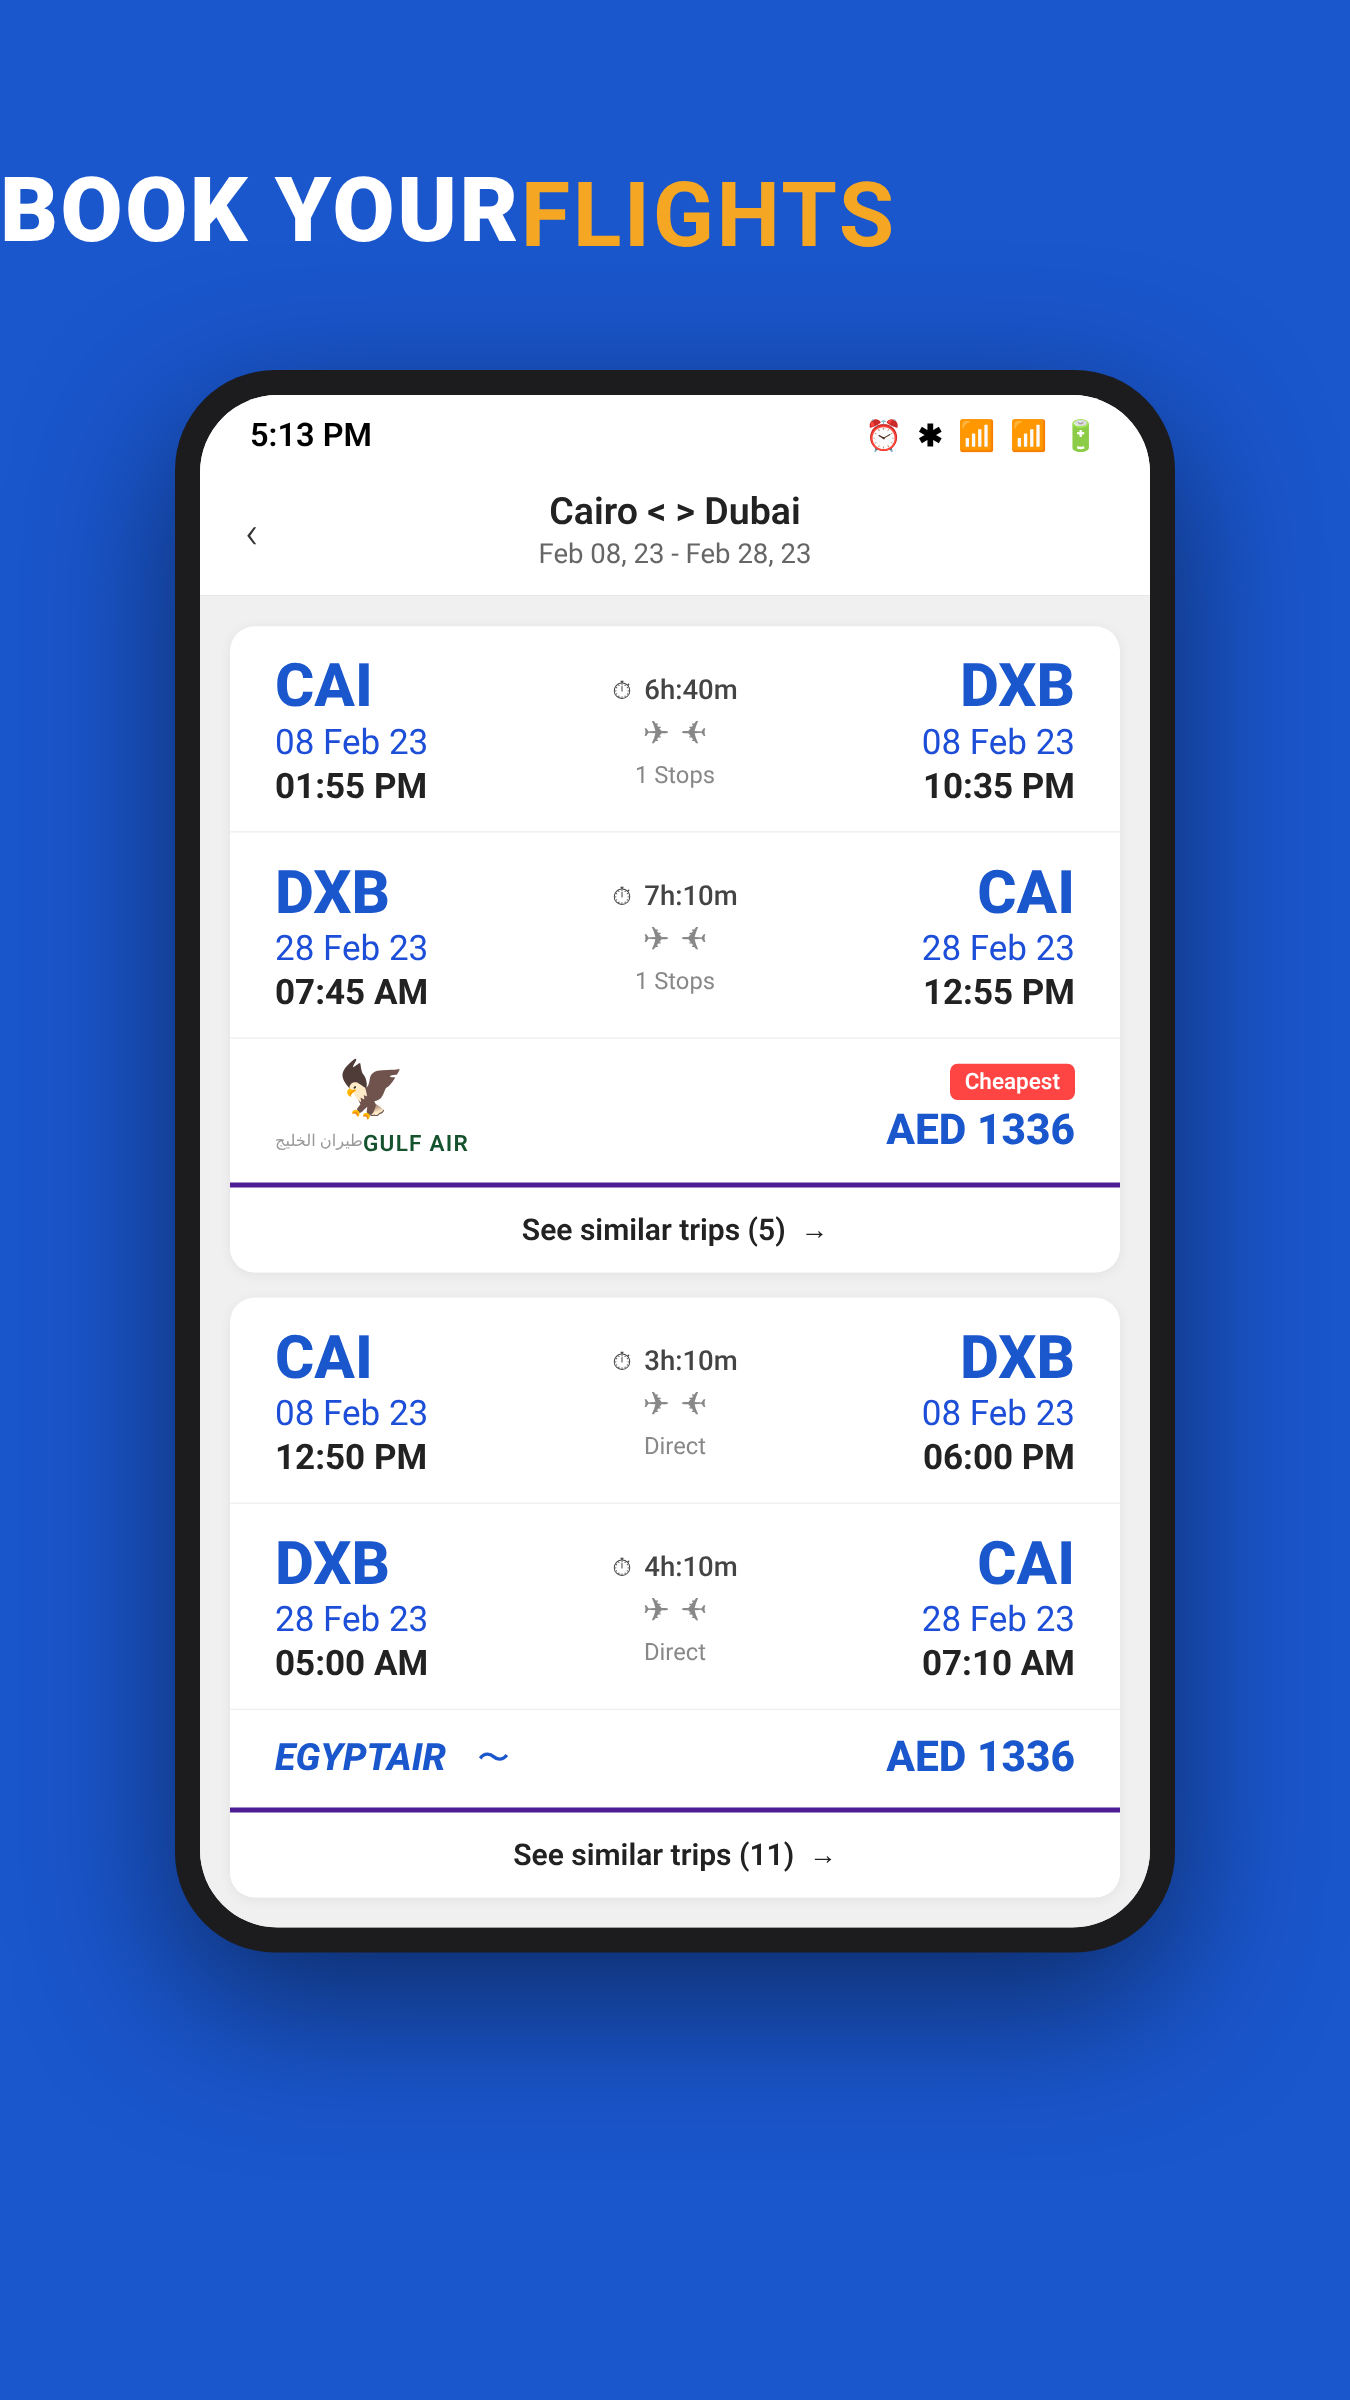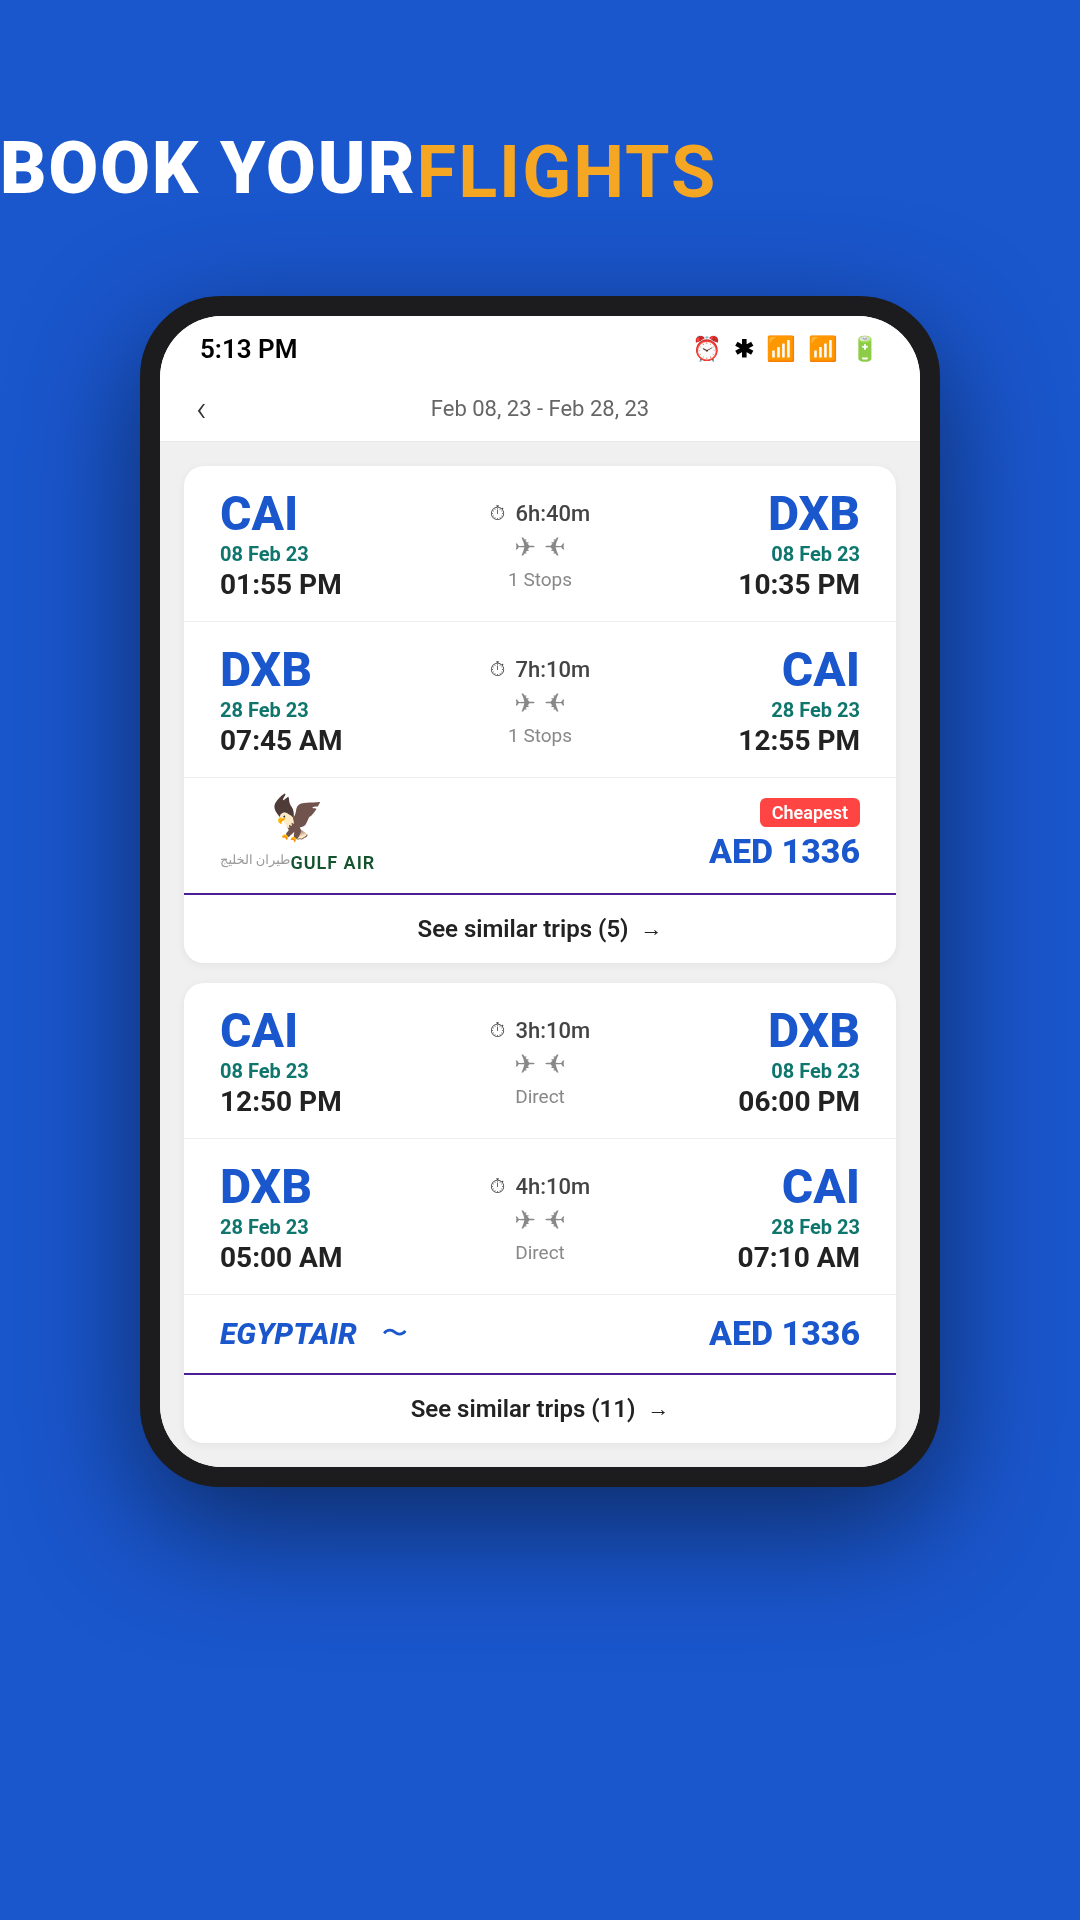--- a/index.html
+++ b/index.html
@@ -315,6 +315,7 @@
 
       <div class="app-header">
         <div class="back-btn">‹</div>
+        <div class="route-title">Cairo &lt; &gt; Dubai</div>
         <div class="route-dates">Feb 08, 23 - Feb 28, 23</div>
       </div>
 

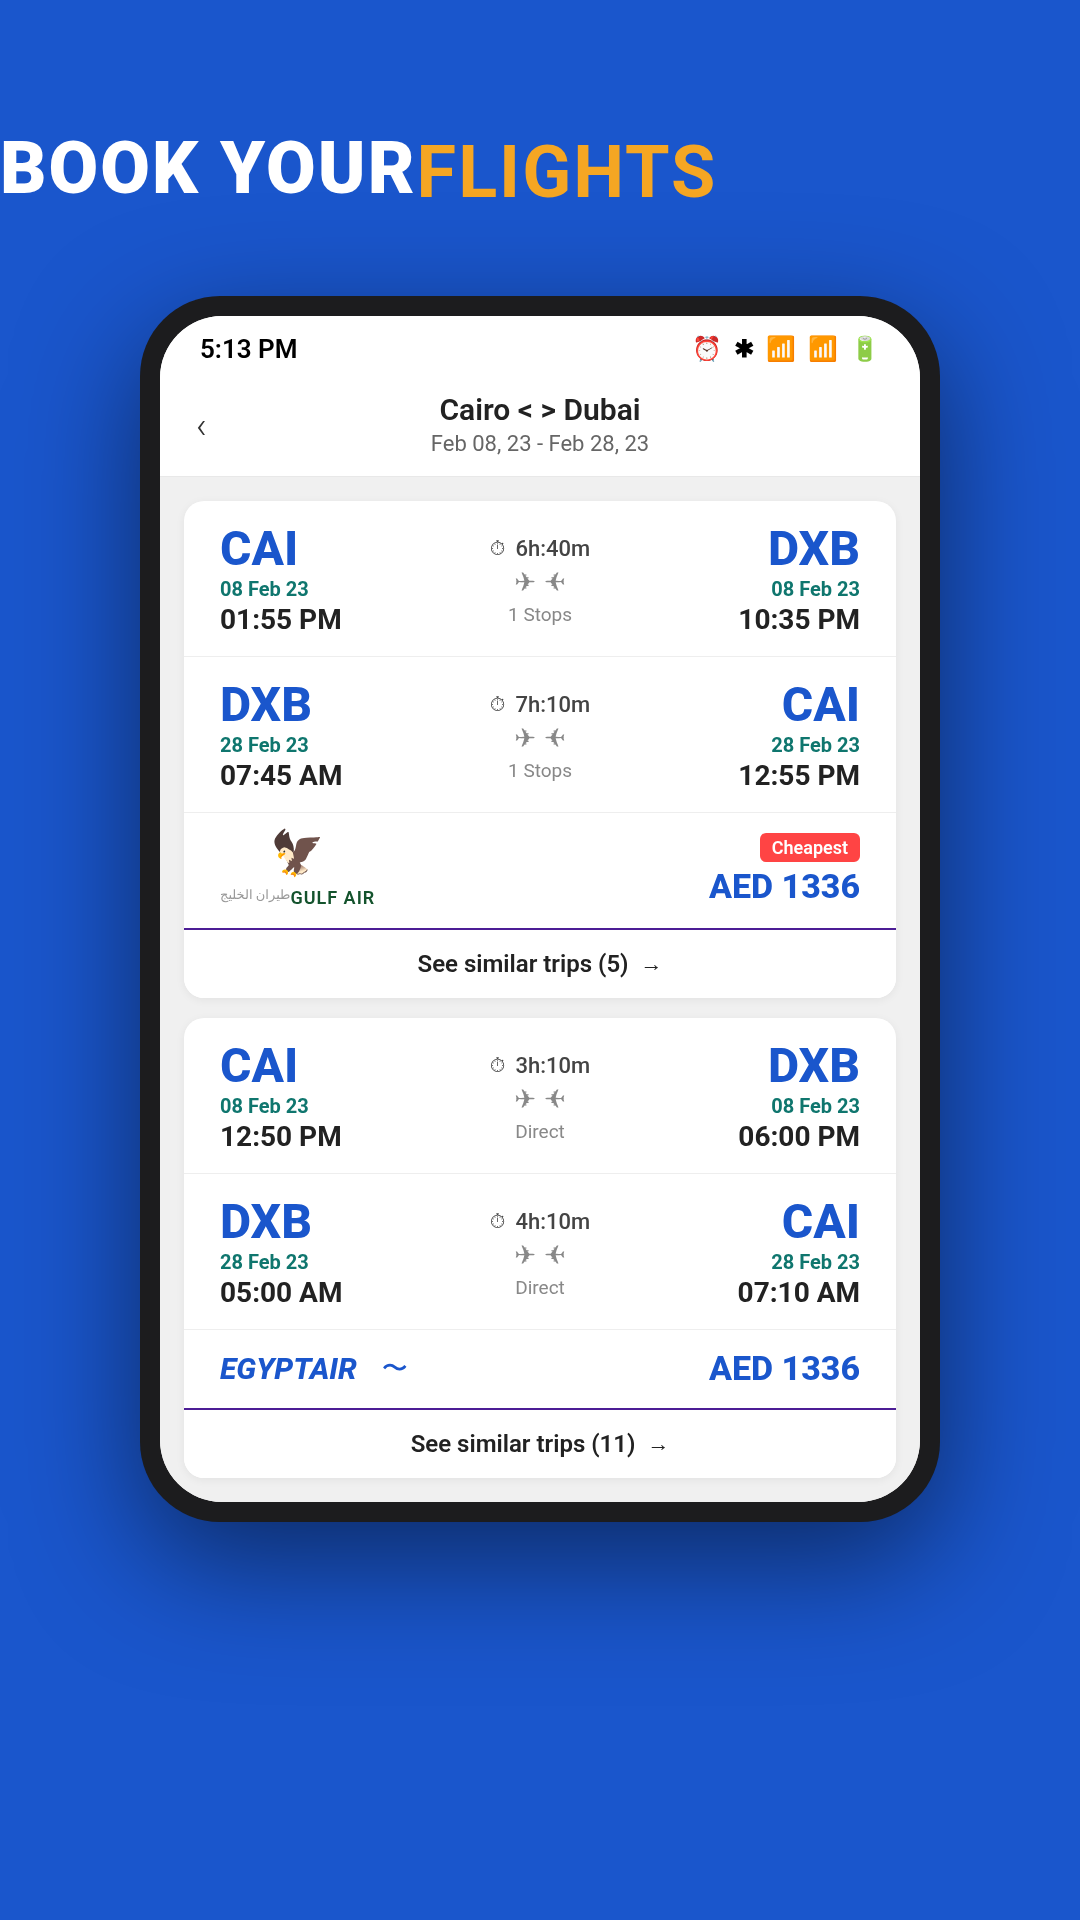--- a/index.html
+++ b/index.html
@@ -152,10 +152,9 @@
       line-height: 1;
     }
     .flight-date {
-      font-size: 20px;
-      color: #0f766e;
+      font-size: 28px;
+      color: #1d4ed8;
       margin-top: 4px;
-      font-weight: bold;
     }
     .flight-time {
       font-size: 28px;

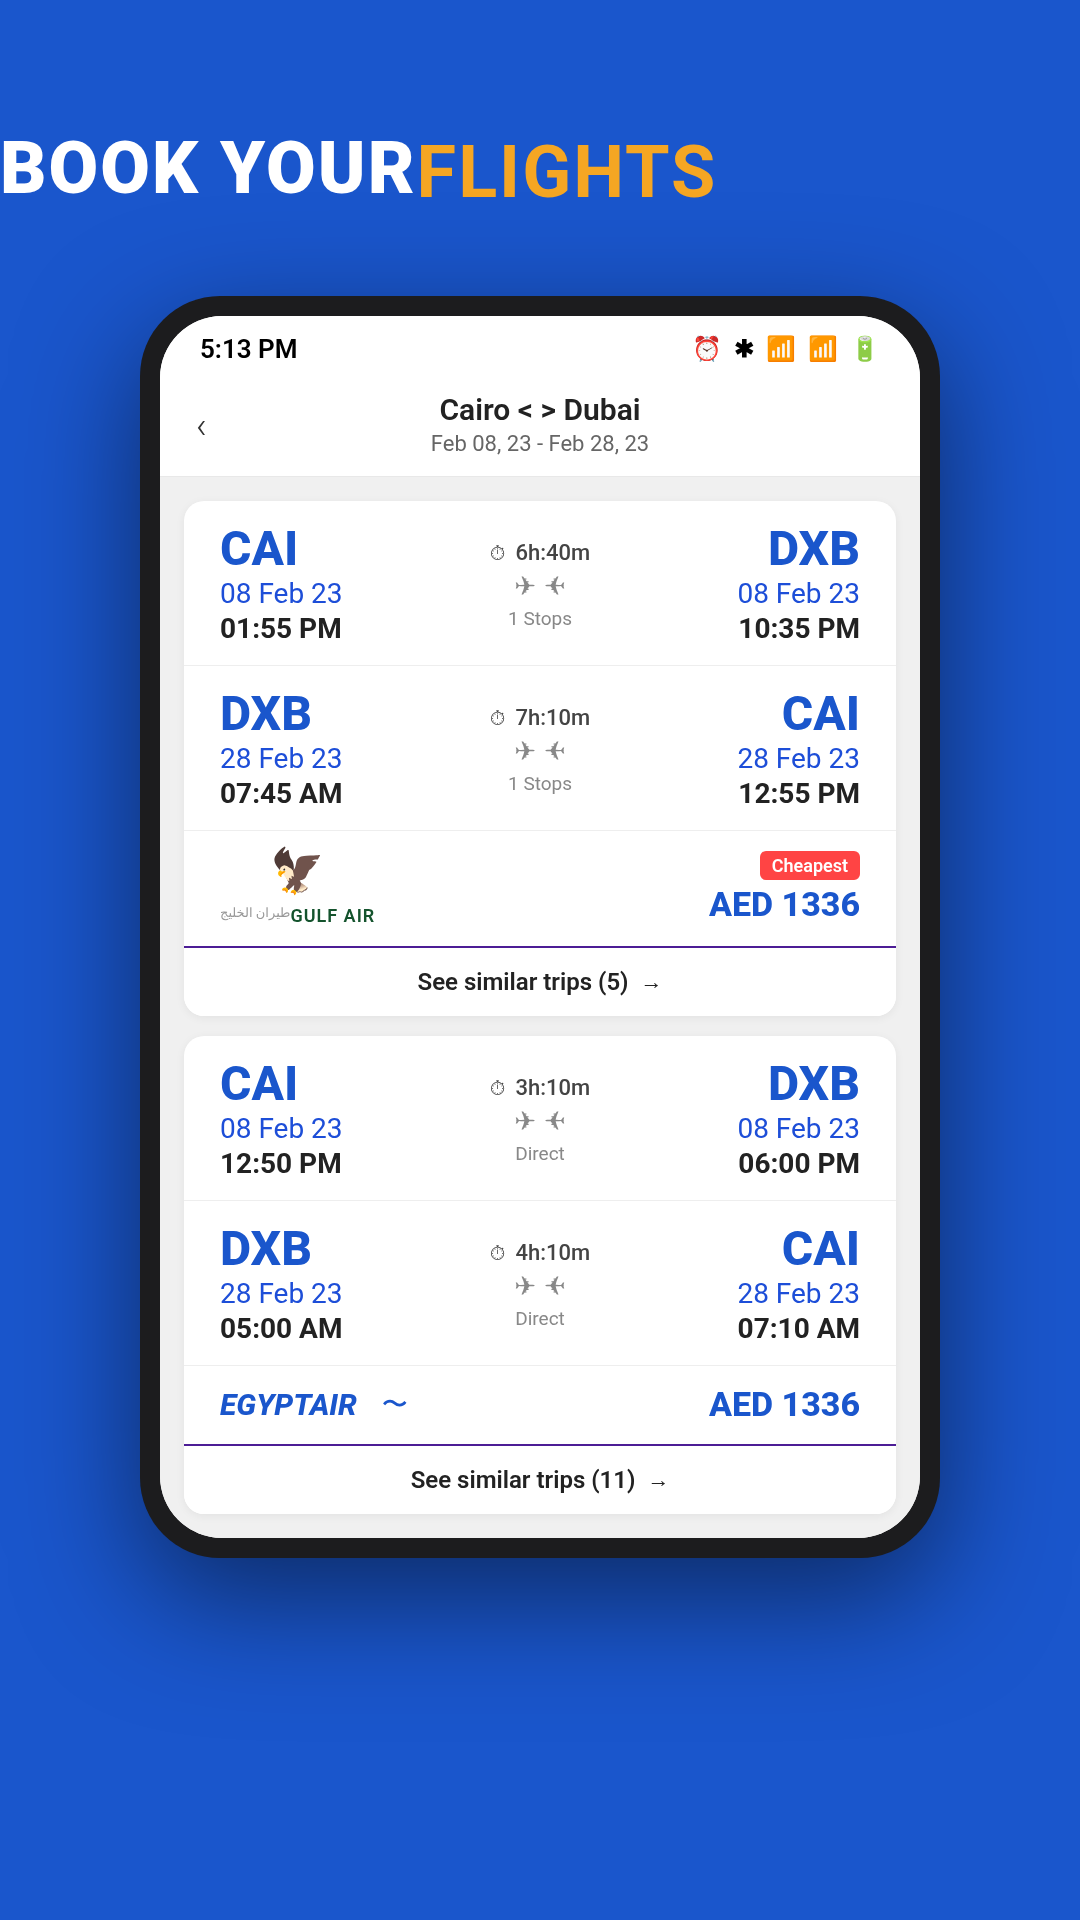--- a/index.html
+++ b/index.html
@@ -264,7 +264,7 @@
       justify-content: center;
       gap: 12px;
       padding: 20px;
-      border-top: 2px solid #4c1d95;
+      border-top: 4px solid #4c1d95;
       font-size: 24px;
       font-weight: 600;
       color: #222;

